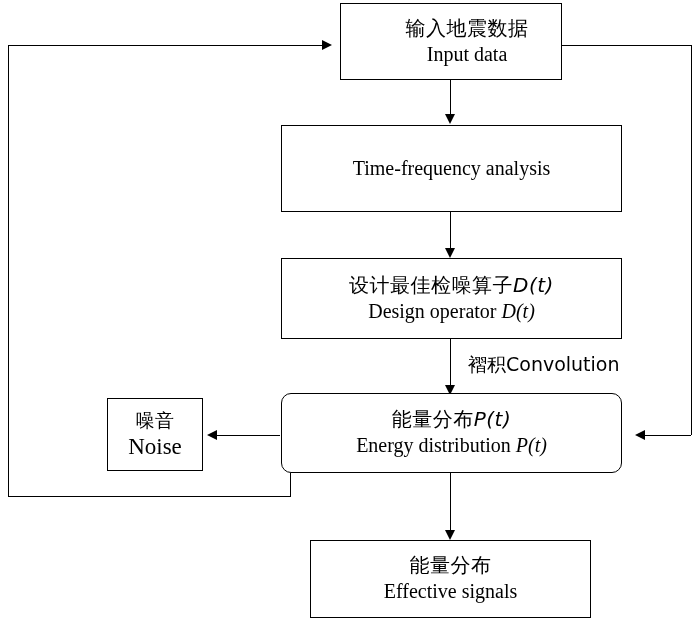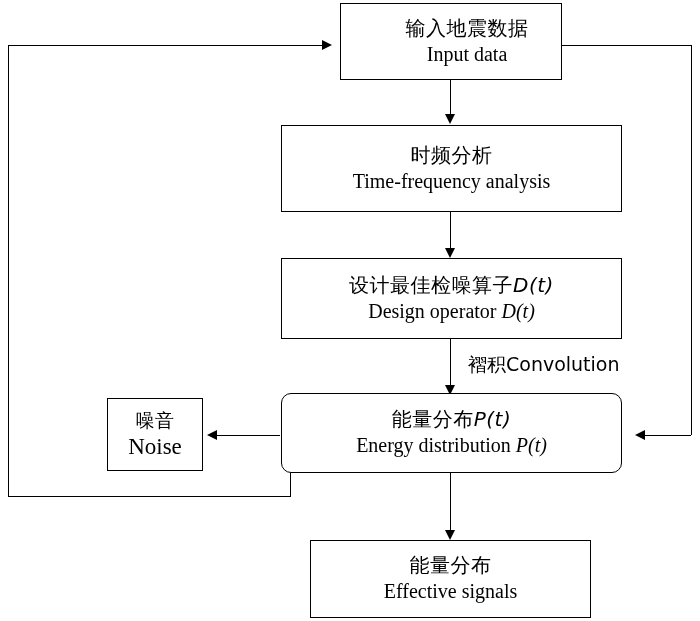--- a/index.html
+++ b/index.html
@@ -124,7 +124,6 @@
   </div>
 
   <div class="node" style="left:281px; top:125px; width:341px; height:87px;">
-    <div class="cn">时频分析</div>
     <div class="en">Time-frequency analysis</div>
   </div>
 

